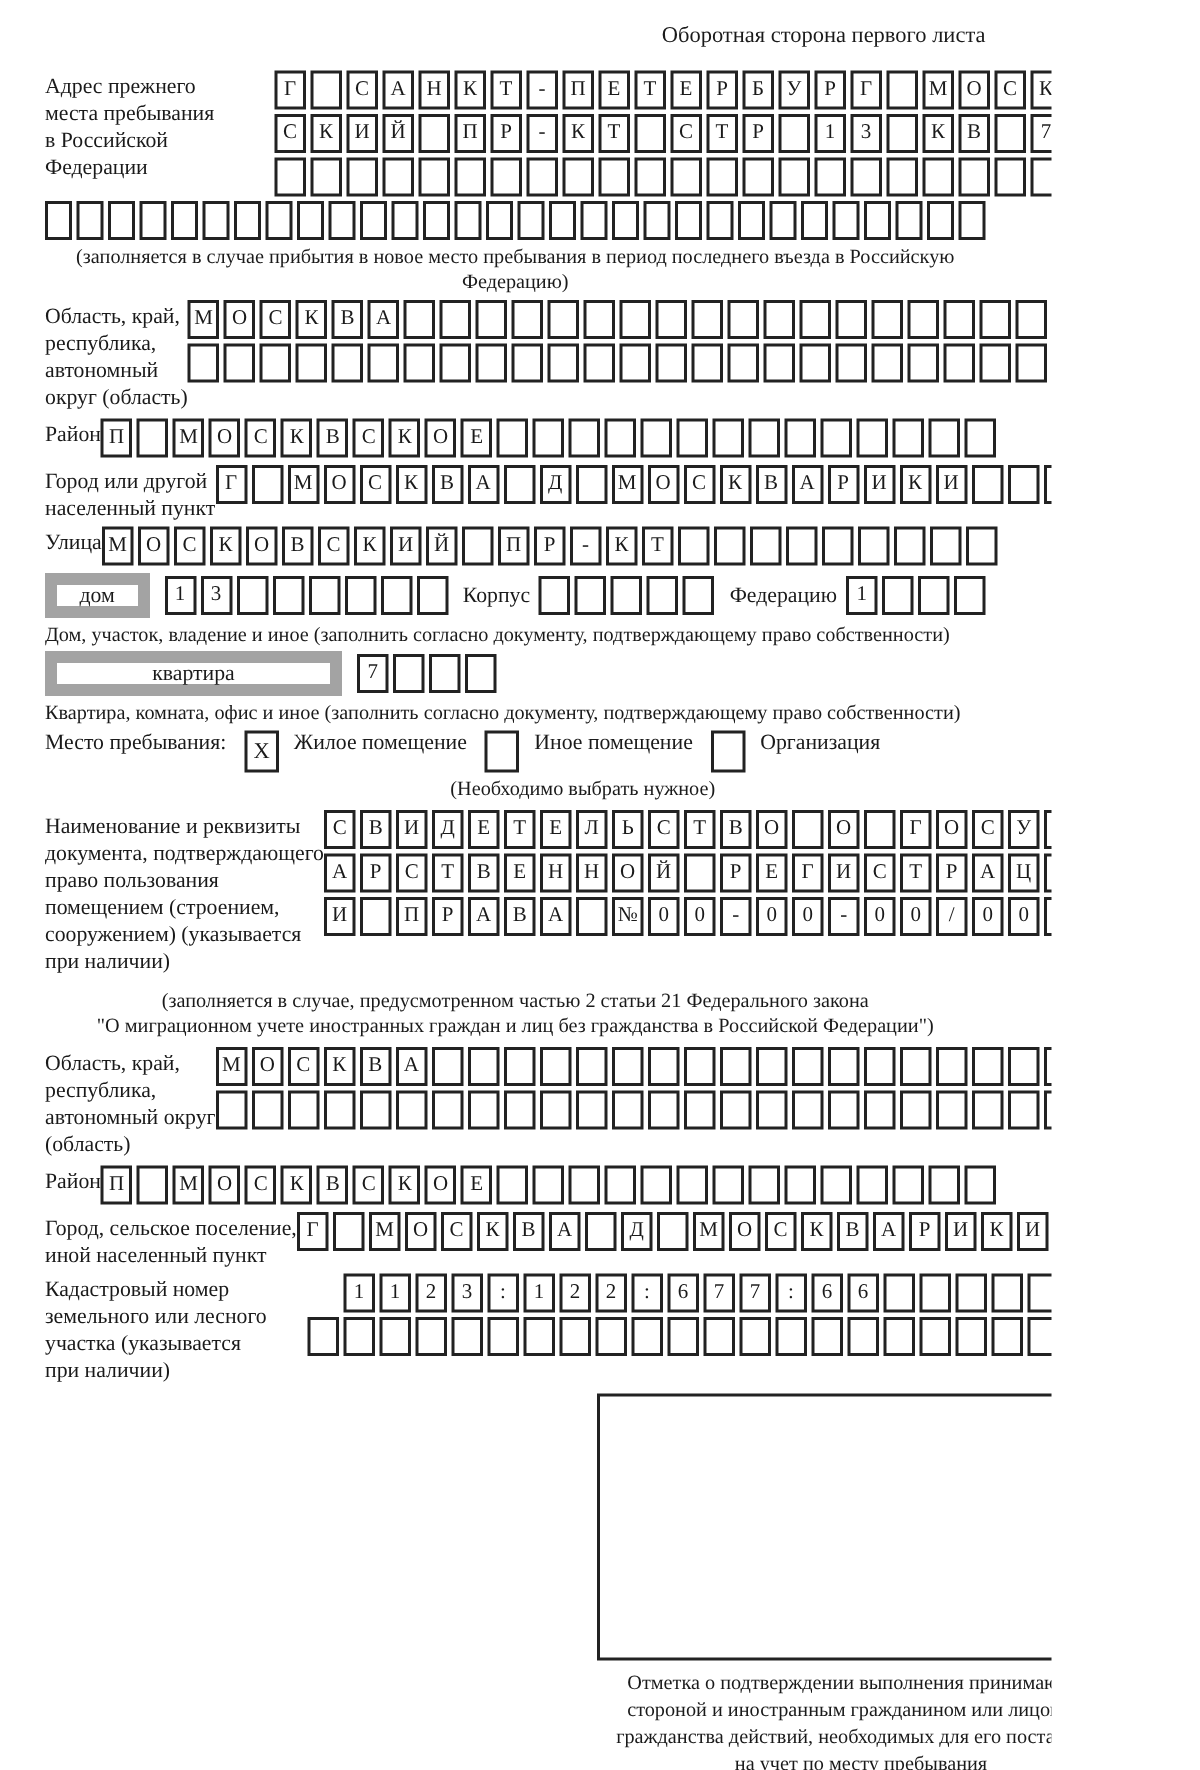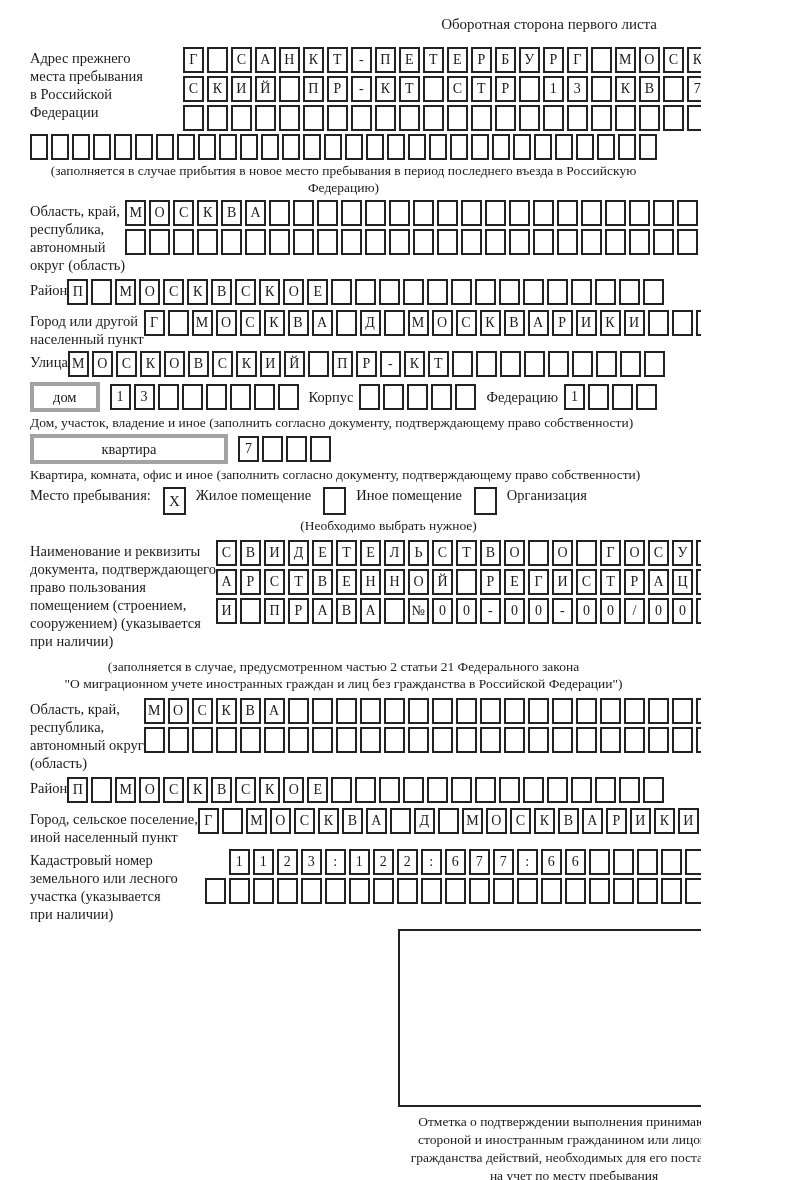--- a/index.html
+++ b/index.html
@@ -62,7 +62,7 @@
   .inlinerow{display:flex;align-items:center;margin-bottom:2px;}
   .namedbox{
     box-sizing:border-box;
-    border:4px solid #a3a3a3;
+    border:8px solid #a3a3a3;
     height:30px;
     display:flex;align-items:center;justify-content:center;
     font-size:14.5px;

